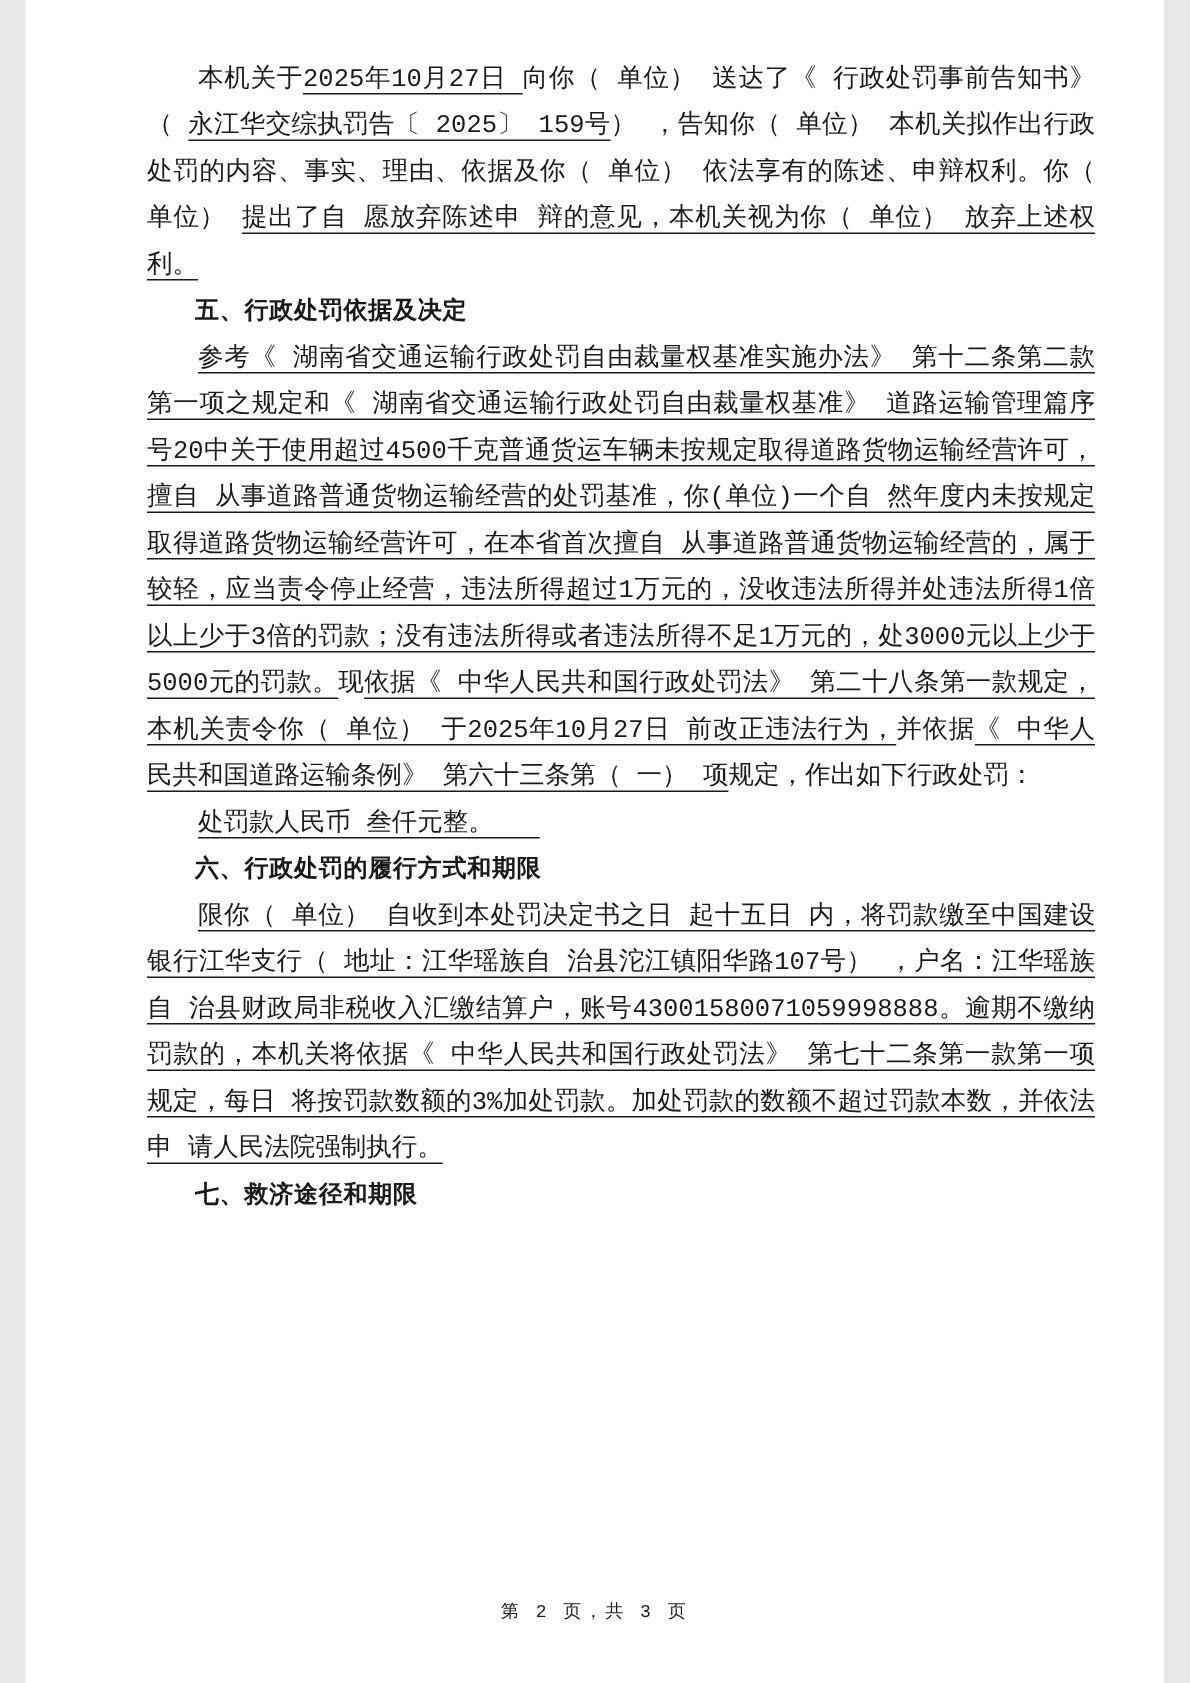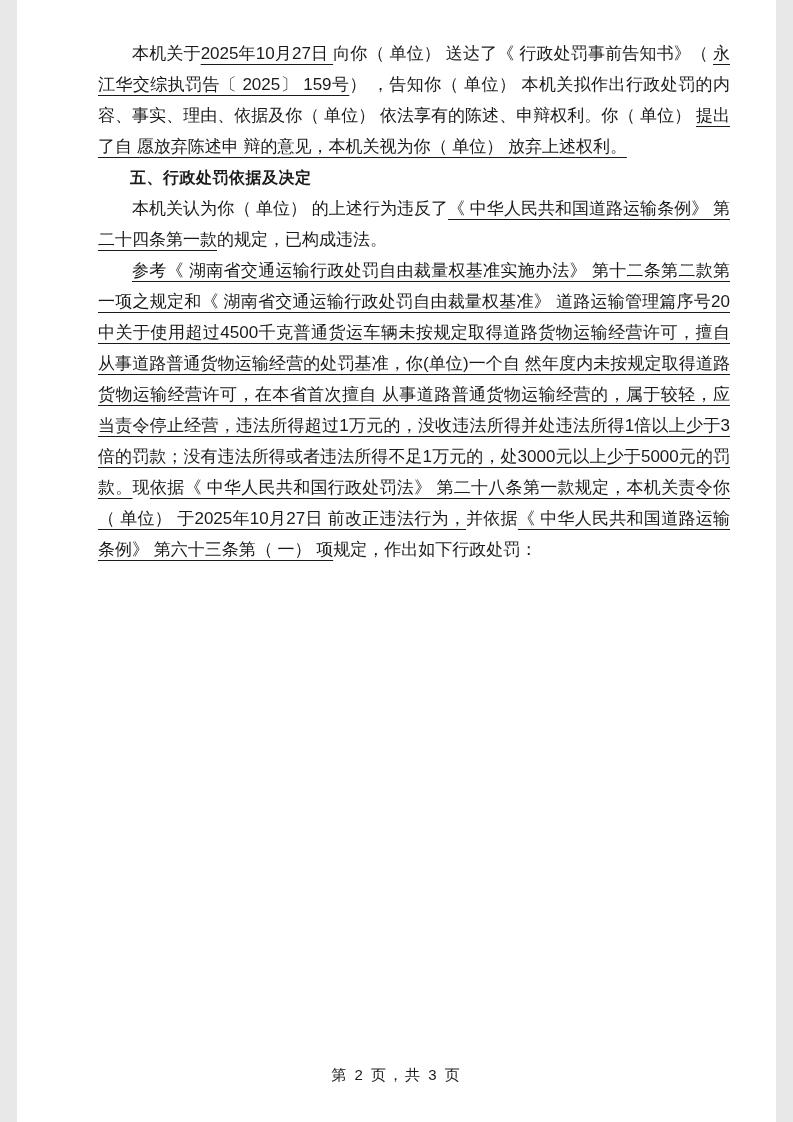--- a/index.html
+++ b/index.html
@@ -13,7 +13,7 @@
     height: 1122px;
     margin: 0 auto;
     background: #ffffff;
-    font-family: Liberation Sans, sans-serif;
+    font-family: Liberation Mono, monospace;
     color: #1a1a1a;
     overflow: hidden;
   }

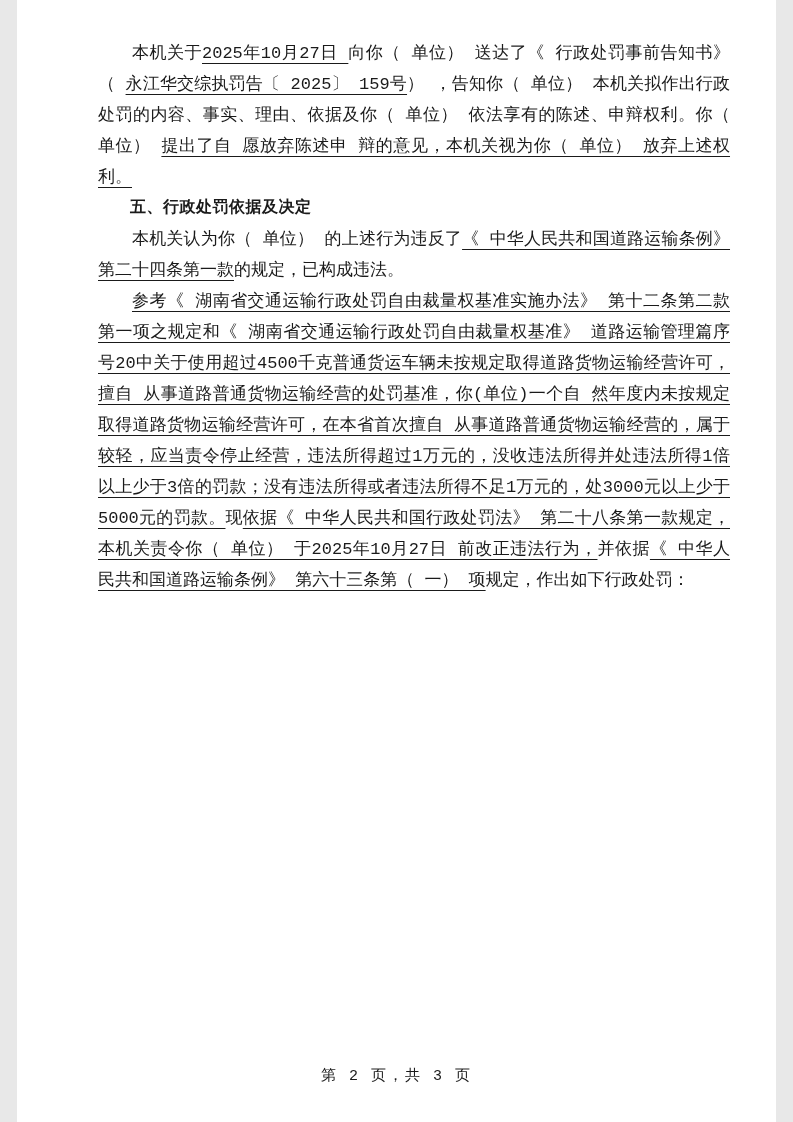--- a/index.html
+++ b/index.html
@@ -60,7 +60,6 @@
   <div class="content">
       <p class="para"><span>本机关于</span><span class="u">2025年10月27日 </span><span>向你（ 单位） 送达了《 行政处罚事前告知书》（ </span><span class="u">永江华交综执罚告〔 2025〕 159号</span><span>） ，告知你（ 单位） 本机关拟作出行政处罚的内容、事实、理由、依据及你（ 单位） 依法享有的陈述、申辩权利。你（ 单位） </span><span class="u">提出了自 愿放弃陈述申 辩的意见，本机关视为你（ 单位） 放弃上述权利。</span></p>
       <p class="heading"><span>五、行政处罚依据及决定</span></p>
-      <p class="para"><span>本机关认为你（ 单位） 的上述行为违反了</span><span class="u">《 中华人民共和国道路运输条例》 第二十四条第一款</span><span>的规定，已构成违法。</span></p>
       <p class="para"><span class="u">参考《 湖南省交通运输行政处罚自由裁量权基准实施办法》 第十二条第二款第一项之规定和《 湖南省交通运输行政处罚自由裁量权基准》 道路运输管理篇序号20中关于使用超过4500千克普通货运车辆未按规定取得道路货物运输经营许可，擅自 从事道路普通货物运输经营的处罚基准，你(单位)一个自 然年度内未按规定取得道路货物运输经营许可，在本省首次擅自 从事道路普通货物运输经营的，属于较轻，应当责令停止经营，违法所得超过1万元的，没收违法所得并处违法所得1倍以上少于3倍的罚款；没有违法所得或者违法所得不足1万元的，处3000元以上少于5000元的罚款。</span><span>现</span><span class="u">依据《 中华人民共和国行政处罚法》 第二十八条第一款规定，本机关责令你（ 单位） 于2025年10月27日 前改正违法行为，</span><span>并依据</span><span class="u">《 中华人民共和国道路运输条例》 第六十三条第（ 一） 项</span><span>规定，作出如下行政处罚：</span></p>
     </div>
   <div class="footer">第 2 页，共 3 页</div>

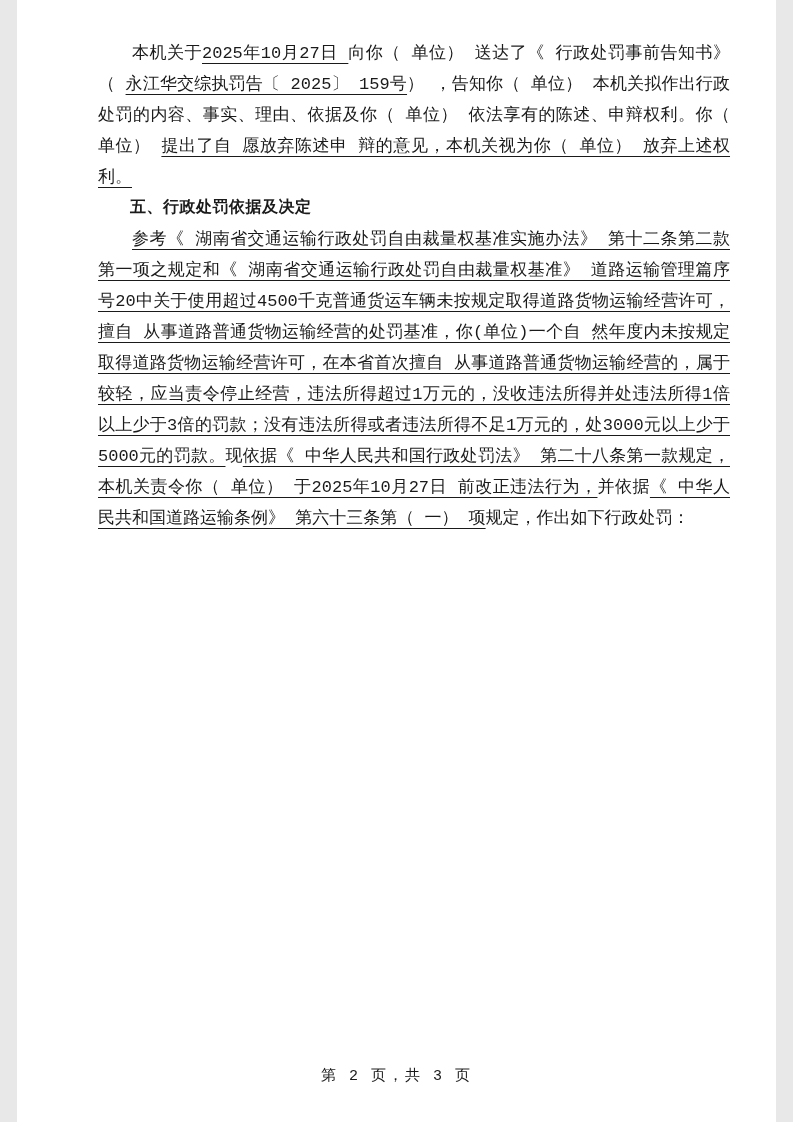--- a/index.html
+++ b/index.html
@@ -61,6 +61,7 @@
       <p class="para"><span>本机关于</span><span class="u">2025年10月27日 </span><span>向你（ 单位） 送达了《 行政处罚事前告知书》（ </span><span class="u">永江华交综执罚告〔 2025〕 159号</span><span>） ，告知你（ 单位） 本机关拟作出行政处罚的内容、事实、理由、依据及你（ 单位） 依法享有的陈述、申辩权利。你（ 单位） </span><span class="u">提出了自 愿放弃陈述申 辩的意见，本机关视为你（ 单位） 放弃上述权利。</span></p>
       <p class="heading"><span>五、行政处罚依据及决定</span></p>
       <p class="para"><span class="u">参考《 湖南省交通运输行政处罚自由裁量权基准实施办法》 第十二条第二款第一项之规定和《 湖南省交通运输行政处罚自由裁量权基准》 道路运输管理篇序号20中关于使用超过4500千克普通货运车辆未按规定取得道路货物运输经营许可，擅自 从事道路普通货物运输经营的处罚基准，你(单位)一个自 然年度内未按规定取得道路货物运输经营许可，在本省首次擅自 从事道路普通货物运输经营的，属于较轻，应当责令停止经营，违法所得超过1万元的，没收违法所得并处违法所得1倍以上少于3倍的罚款；没有违法所得或者违法所得不足1万元的，处3000元以上少于5000元的罚款。</span><span>现</span><span class="u">依据《 中华人民共和国行政处罚法》 第二十八条第一款规定，本机关责令你（ 单位） 于2025年10月27日 前改正违法行为，</span><span>并依据</span><span class="u">《 中华人民共和国道路运输条例》 第六十三条第（ 一） 项</span><span>规定，作出如下行政处罚：</span></p>
+      <p class="para"><span class="u">处罚款人民币 叁仟元整。&nbsp;&nbsp;&nbsp;</span></p>
     </div>
   <div class="footer">第 2 页，共 3 页</div>
 </div>

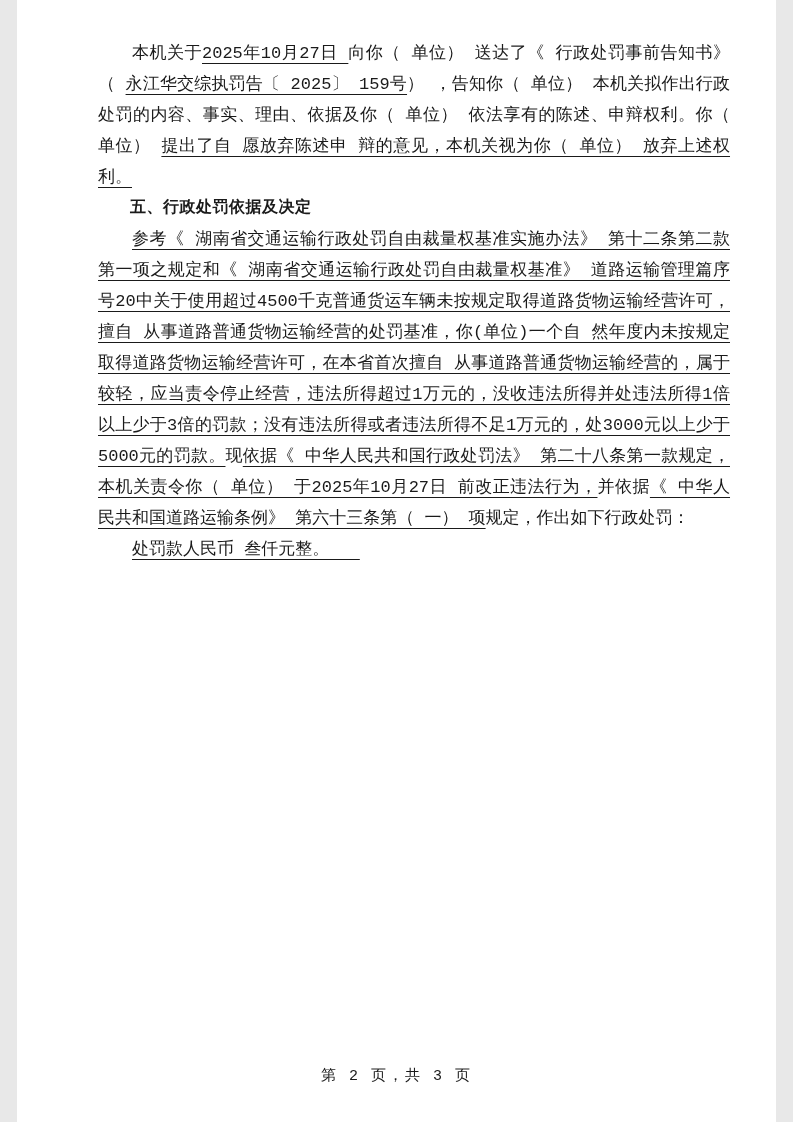--- a/index.html
+++ b/index.html
@@ -62,6 +62,7 @@
       <p class="heading"><span>五、行政处罚依据及决定</span></p>
       <p class="para"><span class="u">参考《 湖南省交通运输行政处罚自由裁量权基准实施办法》 第十二条第二款第一项之规定和《 湖南省交通运输行政处罚自由裁量权基准》 道路运输管理篇序号20中关于使用超过4500千克普通货运车辆未按规定取得道路货物运输经营许可，擅自 从事道路普通货物运输经营的处罚基准，你(单位)一个自 然年度内未按规定取得道路货物运输经营许可，在本省首次擅自 从事道路普通货物运输经营的，属于较轻，应当责令停止经营，违法所得超过1万元的，没收违法所得并处违法所得1倍以上少于3倍的罚款；没有违法所得或者违法所得不足1万元的，处3000元以上少于5000元的罚款。</span><span>现</span><span class="u">依据《 中华人民共和国行政处罚法》 第二十八条第一款规定，本机关责令你（ 单位） 于2025年10月27日 前改正违法行为，</span><span>并依据</span><span class="u">《 中华人民共和国道路运输条例》 第六十三条第（ 一） 项</span><span>规定，作出如下行政处罚：</span></p>
       <p class="para"><span class="u">处罚款人民币 叁仟元整。&nbsp;&nbsp;&nbsp;</span></p>
+      <p class="heading"><span>六、行政处罚的履行方式和期限</span></p>
     </div>
   <div class="footer">第 2 页，共 3 页</div>
 </div>

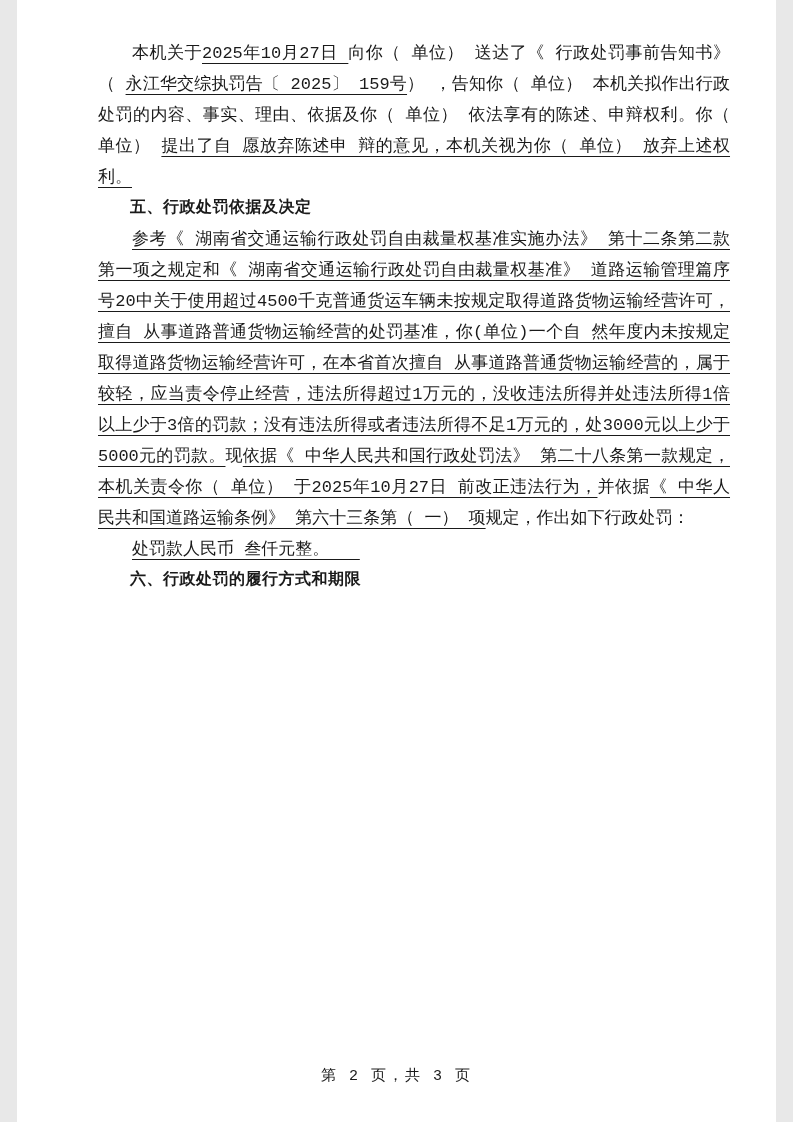--- a/index.html
+++ b/index.html
@@ -63,6 +63,7 @@
       <p class="para"><span class="u">参考《 湖南省交通运输行政处罚自由裁量权基准实施办法》 第十二条第二款第一项之规定和《 湖南省交通运输行政处罚自由裁量权基准》 道路运输管理篇序号20中关于使用超过4500千克普通货运车辆未按规定取得道路货物运输经营许可，擅自 从事道路普通货物运输经营的处罚基准，你(单位)一个自 然年度内未按规定取得道路货物运输经营许可，在本省首次擅自 从事道路普通货物运输经营的，属于较轻，应当责令停止经营，违法所得超过1万元的，没收违法所得并处违法所得1倍以上少于3倍的罚款；没有违法所得或者违法所得不足1万元的，处3000元以上少于5000元的罚款。</span><span>现</span><span class="u">依据《 中华人民共和国行政处罚法》 第二十八条第一款规定，本机关责令你（ 单位） 于2025年10月27日 前改正违法行为，</span><span>并依据</span><span class="u">《 中华人民共和国道路运输条例》 第六十三条第（ 一） 项</span><span>规定，作出如下行政处罚：</span></p>
       <p class="para"><span class="u">处罚款人民币 叁仟元整。&nbsp;&nbsp;&nbsp;</span></p>
       <p class="heading"><span>六、行政处罚的履行方式和期限</span></p>
+      <p class="para"><span class="u">限你（ 单位） 自收到本处罚决定书之日 起十五日 内，将罚款缴至中国建设银行江华支行（ 地址：江华瑶族自 治县沱江镇阳华路107号） ，户名：江华瑶族自 治县财政局非税收入汇缴结算户，账号43001580071059998888。逾期不缴纳罚款的，本机关将依据《 中华人民共和国行政处罚法》 第七十二条第一款第一项规定，每日 将按罚款数额的3%加处罚款。加处罚款的数额不超过罚款本数，并依法申 请人民法院强制执行。</span></p>
     </div>
   <div class="footer">第 2 页，共 3 页</div>
 </div>

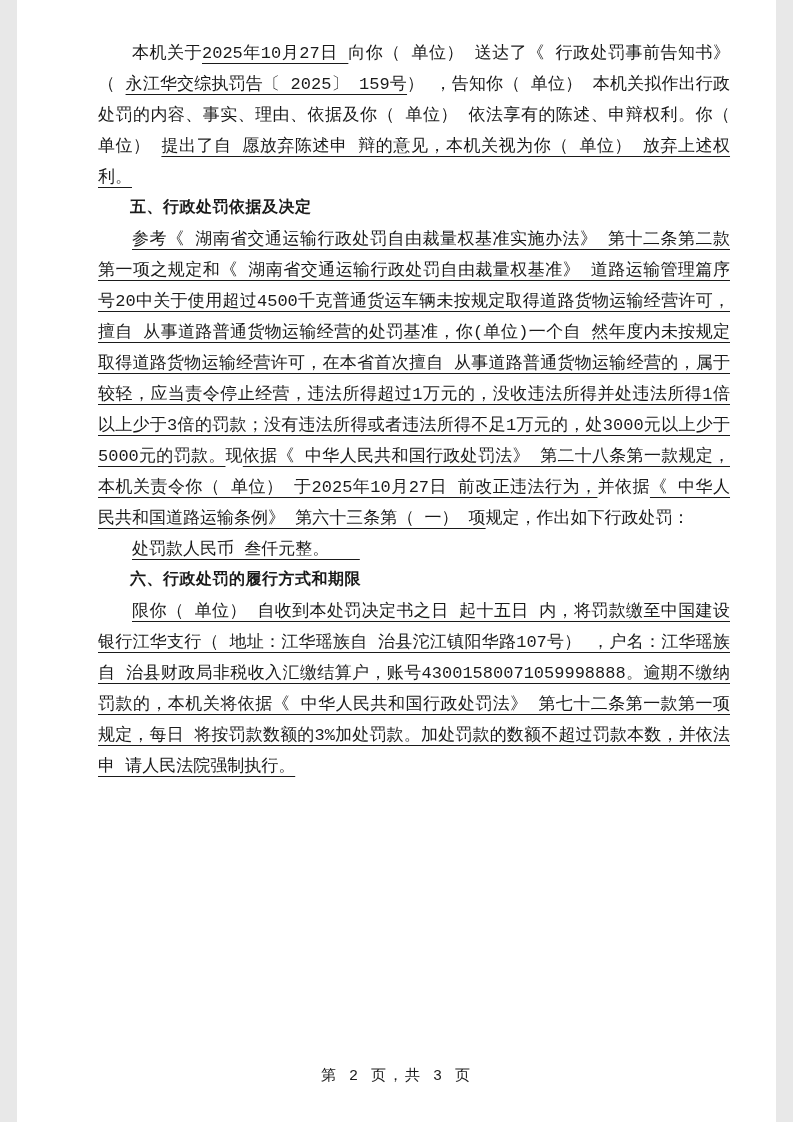--- a/index.html
+++ b/index.html
@@ -64,6 +64,7 @@
       <p class="para"><span class="u">处罚款人民币 叁仟元整。&nbsp;&nbsp;&nbsp;</span></p>
       <p class="heading"><span>六、行政处罚的履行方式和期限</span></p>
       <p class="para"><span class="u">限你（ 单位） 自收到本处罚决定书之日 起十五日 内，将罚款缴至中国建设银行江华支行（ 地址：江华瑶族自 治县沱江镇阳华路107号） ，户名：江华瑶族自 治县财政局非税收入汇缴结算户，账号43001580071059998888。逾期不缴纳罚款的，本机关将依据《 中华人民共和国行政处罚法》 第七十二条第一款第一项规定，每日 将按罚款数额的3%加处罚款。加处罚款的数额不超过罚款本数，并依法申 请人民法院强制执行。</span></p>
+      <p class="heading"><span>七、救济途径和期限</span></p>
     </div>
   <div class="footer">第 2 页，共 3 页</div>
 </div>

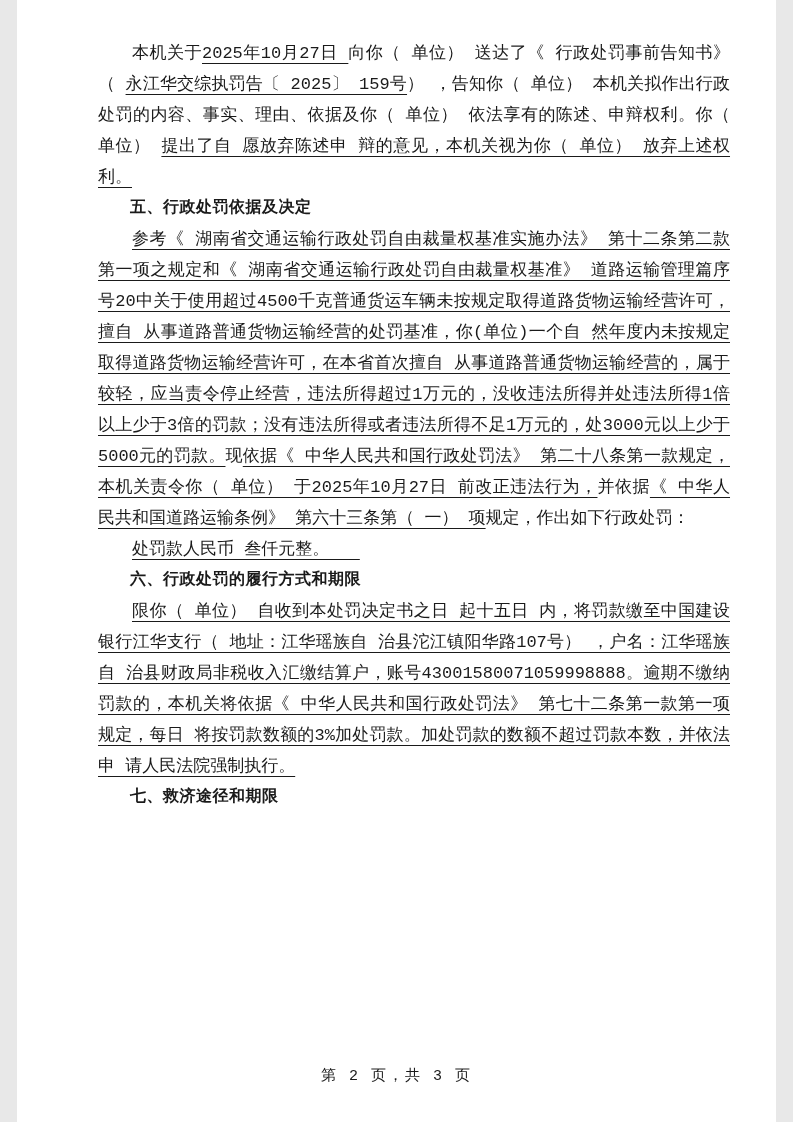--- a/index.html
+++ b/index.html
@@ -48,7 +48,7 @@
     right: 0;
     top: 1066px;
     text-align: center;
-    font-size: 15px;
+    font-size: 12px;
     letter-spacing: 2px;
     color: #1a1a1a;
   }

